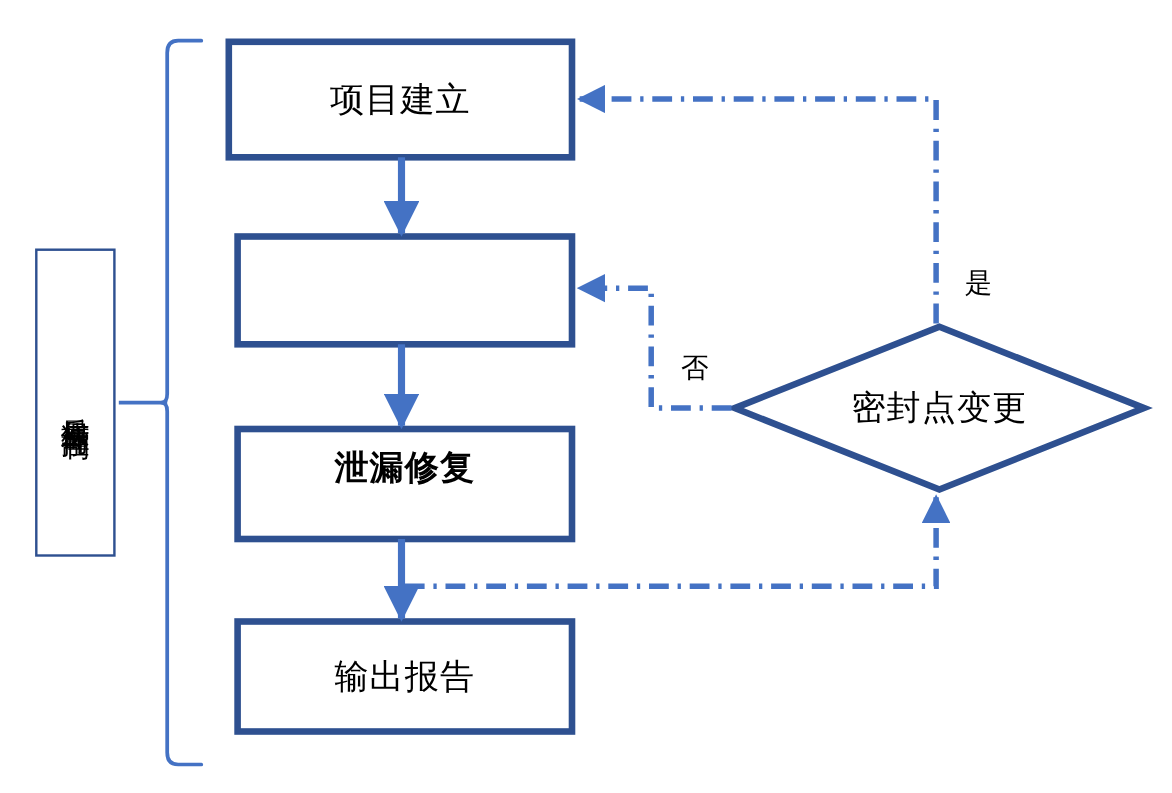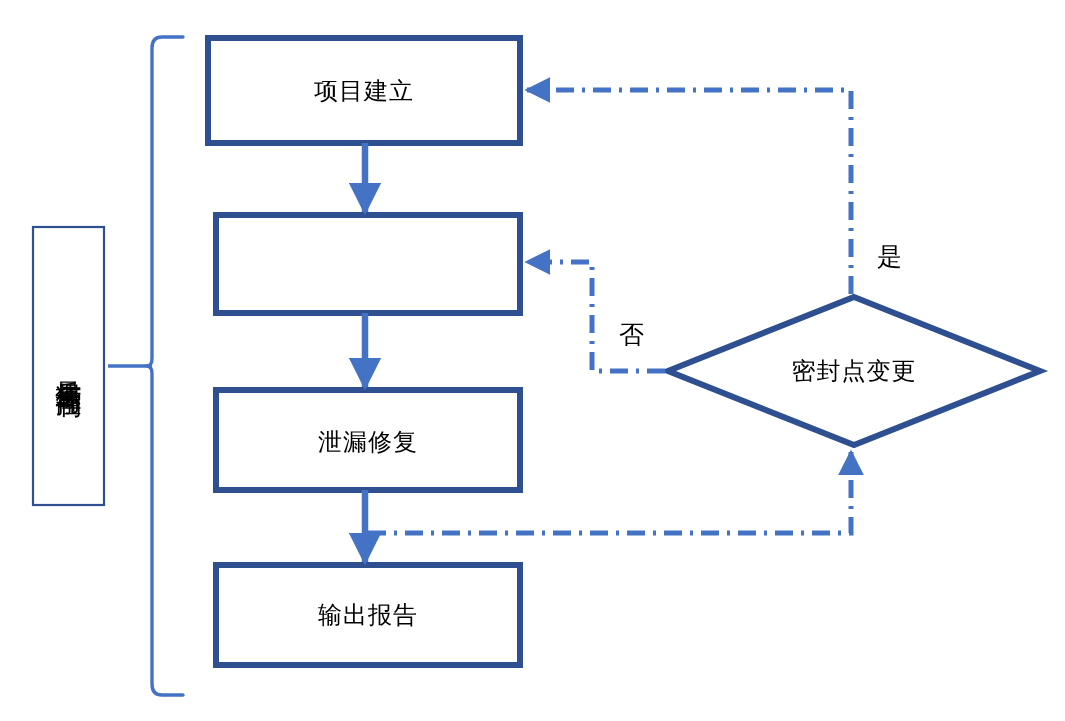--- a/index.html
+++ b/index.html
@@ -30,7 +30,7 @@
     align-items: center;
     justify-content: center;
     color: #000000;
-    font-size: 24px;
+    font-size: 31px;
     line-height: 1.15;
     letter-spacing: 1px;
     white-space: nowrap;

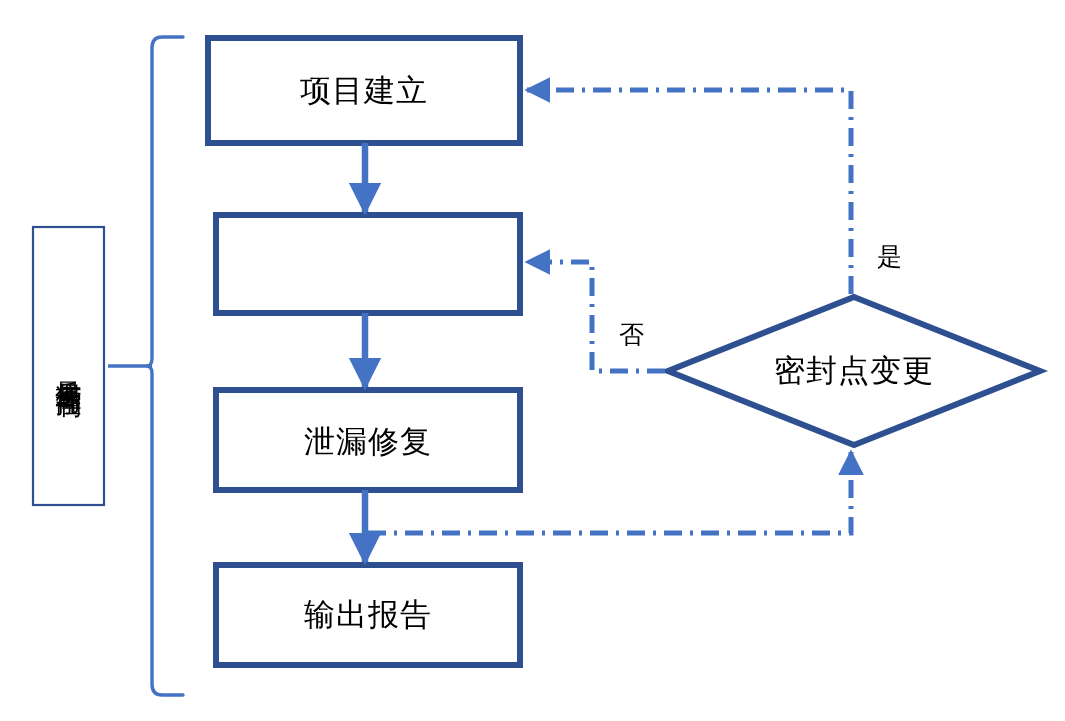--- a/index.html
+++ b/index.html
@@ -107,7 +107,7 @@
   <div class="node-label" style="left:208px; top:38px; width:312px; height:105px;">项目建立</div>
 
 
-  <div class="node-label" style="left:216px; top:392px; width:304px; height:100px;">泄漏修复</div>
+  <div class="node-label" style="left:216px; top:375px; width:304px; height:100px;font-weight:bold;">泄漏修复</div>
 
   <div class="node-label" style="left:668px; top:297px; width:372px; height:148px;">密封点变更</div>
 

